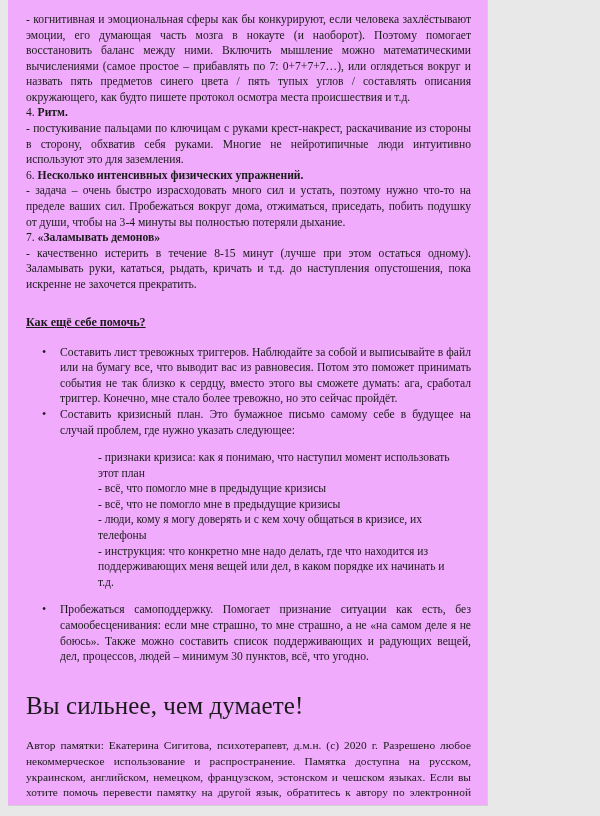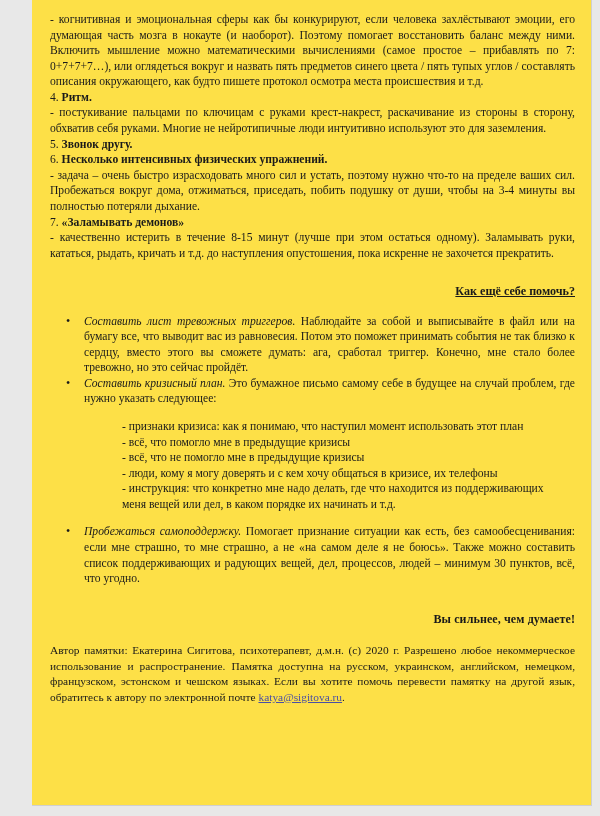--- a/index.html
+++ b/index.html
@@ -15,11 +15,11 @@
   }
   .page {
     position: absolute;
-    left: 32px;
+    left: 8px;
     top: 0;
-    width: 560px;
+    width: 480px;
     height: 806px;
-    background: #fde047;
+    background: #f0abfc;
     border-right: 1px solid #cfcfcf;
     border-bottom: 1px solid #cfcfcf;
     box-sizing: border-box;

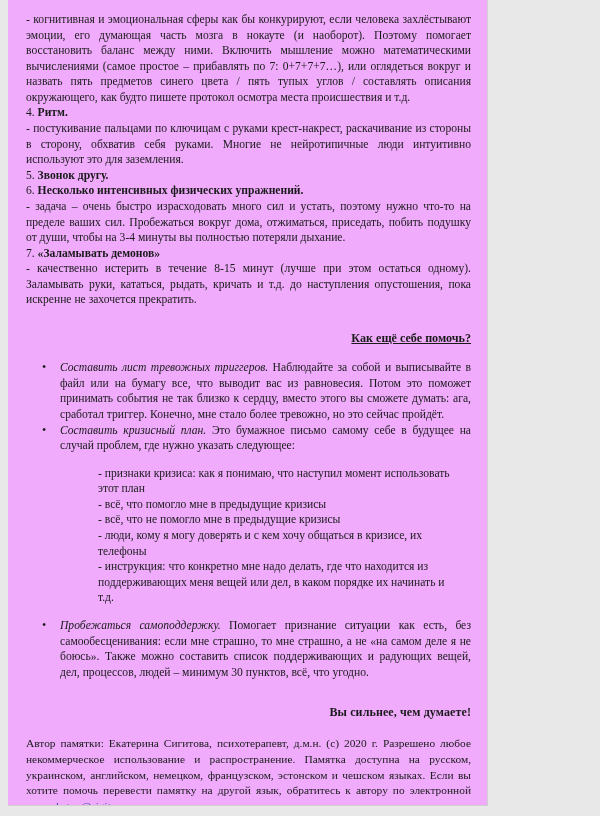--- a/index.html
+++ b/index.html
@@ -118,7 +118,6 @@
     <p class="para"><span>4.</span> <span class="bold">Ритм.</span></p>
     <p class="para">- постукивание пальцами по ключицам с руками крест-накрест, раскачивание из стороны в сторону, обхватив себя руками. Многие не нейротипичные люди интуитивно используют это для заземления.</p>
 
-    <p class="para"><span>5.</span> <span class="bold">Звонок другу.</span></p>
 
     <p class="para"><span> 6.</span> <span class="bold">Несколько интенсивных физических упражнений.</span></p>
     <p class="para">- задача – очень быстро израсходовать много сил и устать, поэтому нужно что-то на пределе ваших сил. Пробежаться вокруг дома, отжиматься, приседать, побить подушку от души, чтобы на 3-4 минуты вы полностью потеряли дыхание.</p>

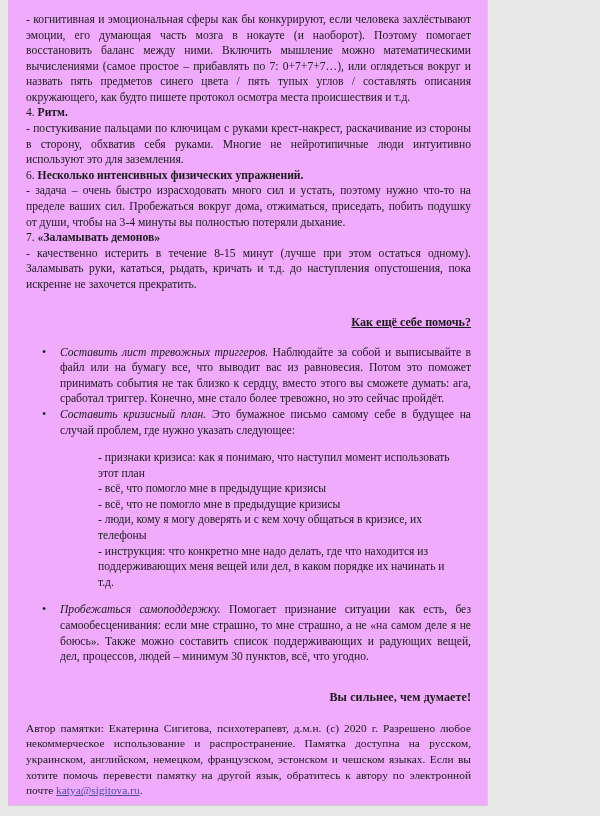--- a/index.html
+++ b/index.html
@@ -45,7 +45,7 @@
 
   
   .section-heading {
-    text-align: right;
+    text-align: left;
     font-weight: bold;
     font-size: 12.1px;
     margin: 22px 0 14px 0;

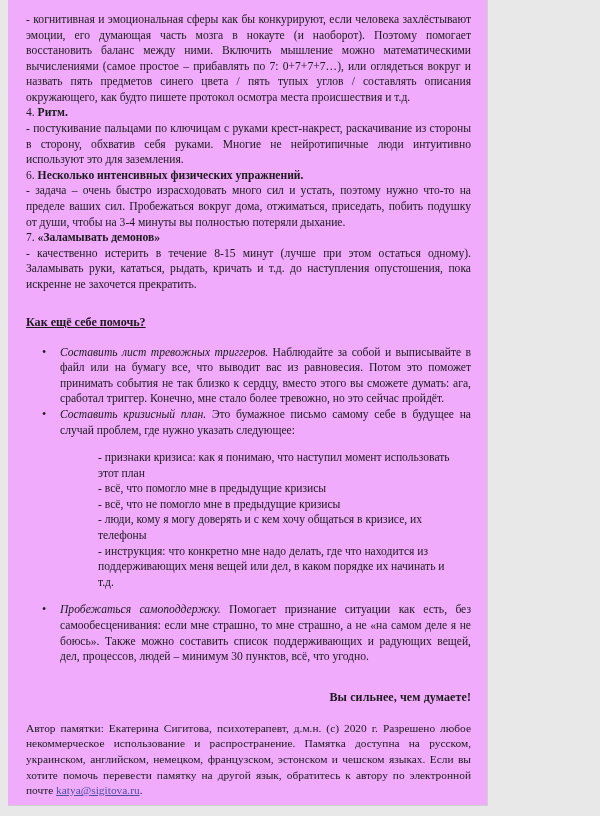--- a/index.html
+++ b/index.html
@@ -41,7 +41,7 @@
     text-justify: inter-word;
   }
   .bold { font-weight: bold; }
-  .italic { font-style: italic; }
+  .italic { }
 
   
   .section-heading {

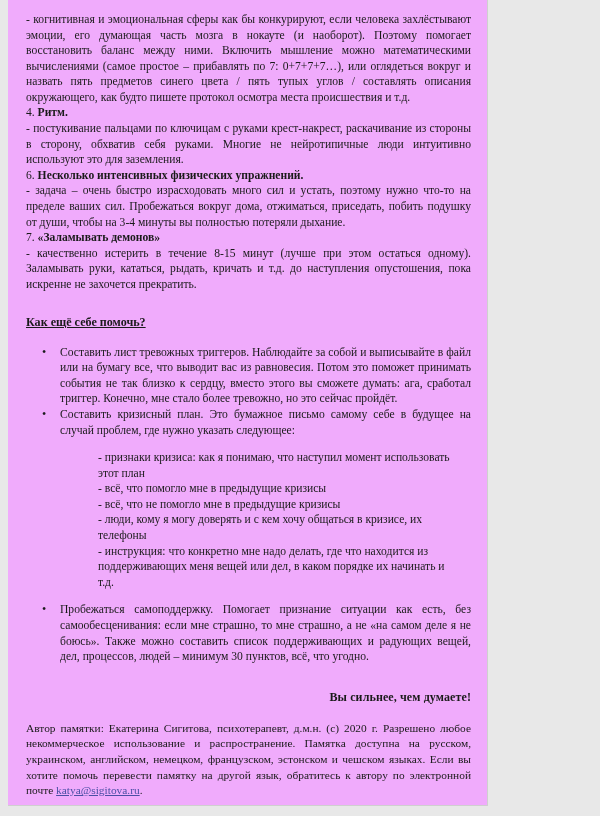--- a/index.html
+++ b/index.html
@@ -87,9 +87,9 @@
 
   
   .slogan {
-    text-align: right;
-    font-size: 12px;
-    font-weight: bold;
+    text-align: left;
+    font-size: 25px;
+    font-weight: normal;
     margin: 24px 0 16px 0;
     letter-spacing: 0.1px;
   }

